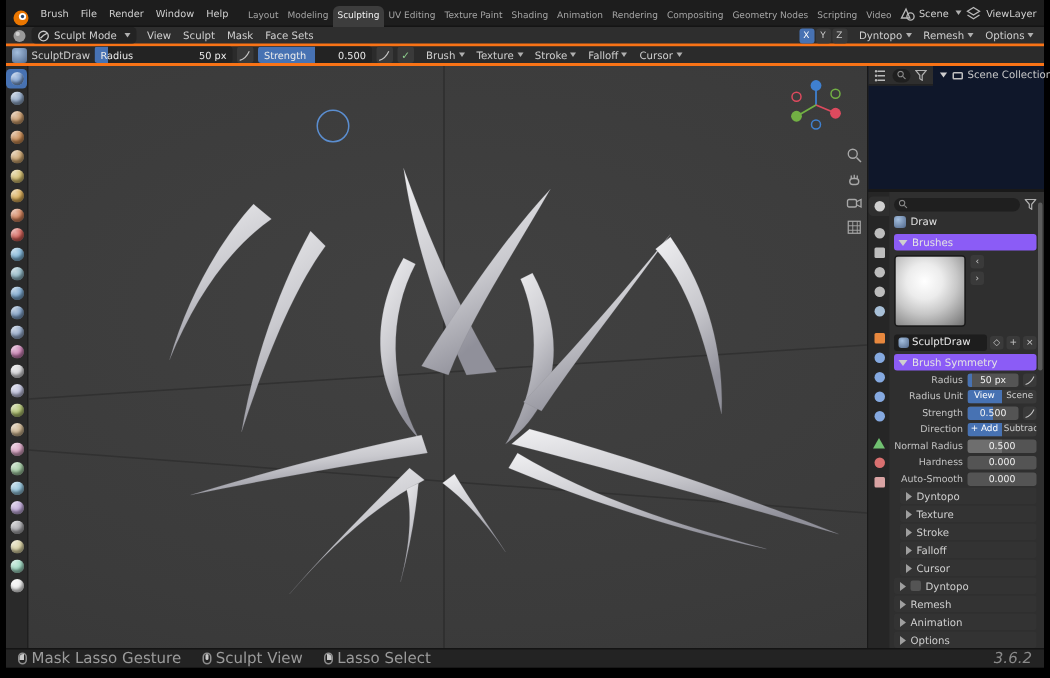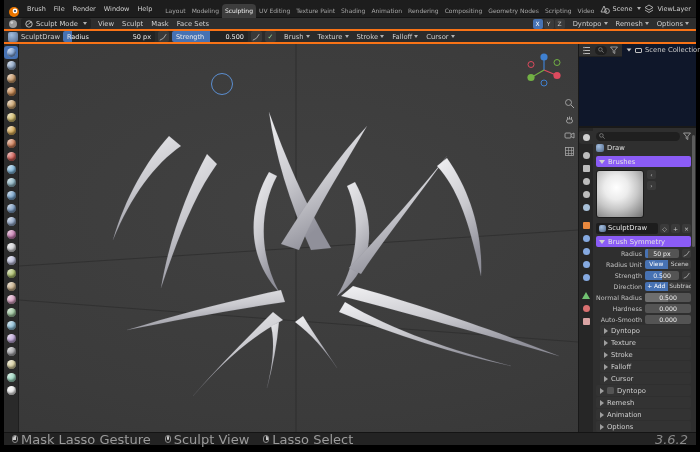--- a/index.html
+++ b/index.html
@@ -95,7 +95,7 @@
   .scroll-thumb{position:absolute;top:1%;height:38%;width:3px;background:#5c5c5c;border-radius:2px;}
 
   
-  .statusbar{height:13px;flex:none;background:#232323;border-top:1px solid #141414;display:flex;align-items:center;padding:0 8px;gap:14px;font-size:13px;color:#9b9b9b;}
+  .statusbar{height:13px;flex:none;background:#232323;border-top:1px solid #141414;display:flex;align-items:center;padding:0 8px;gap:14px;font-size:10px;color:#9b9b9b;}
   .sb-item{display:flex;align-items:center;gap:3px;white-space:nowrap;}
   .mouse{width:6px;height:8px;border:1px solid #8e8e8e;border-radius:3px;position:relative;flex:none;}
   .mouse.mouse-left::before{content:"";position:absolute;left:0;top:0;width:2.5px;height:3.5px;background:#c9c9c9;border-radius:2.5px 0 0 0;}

